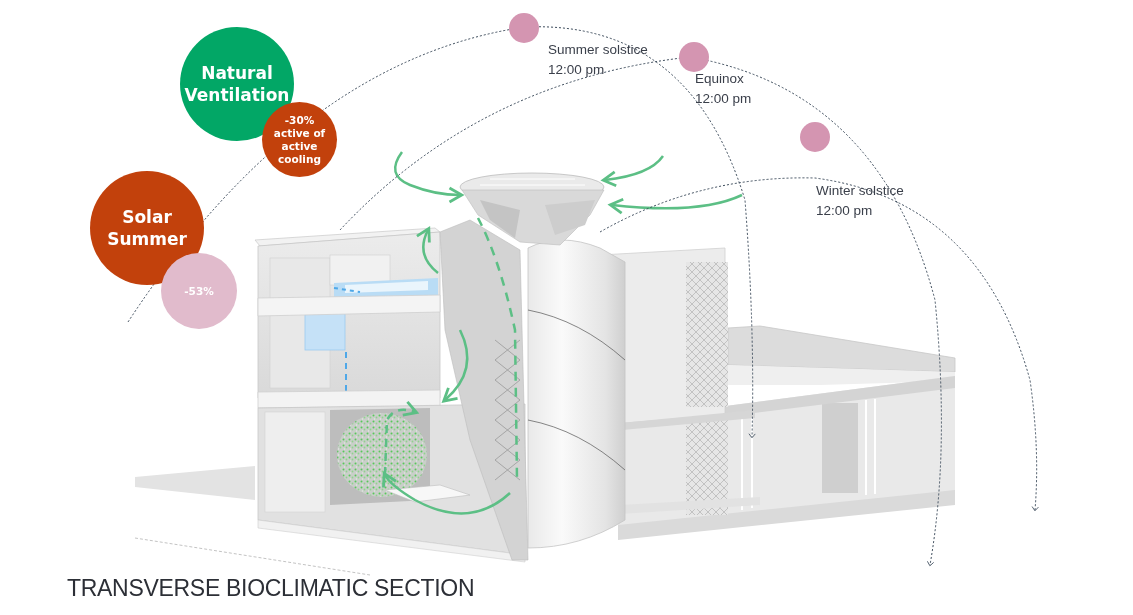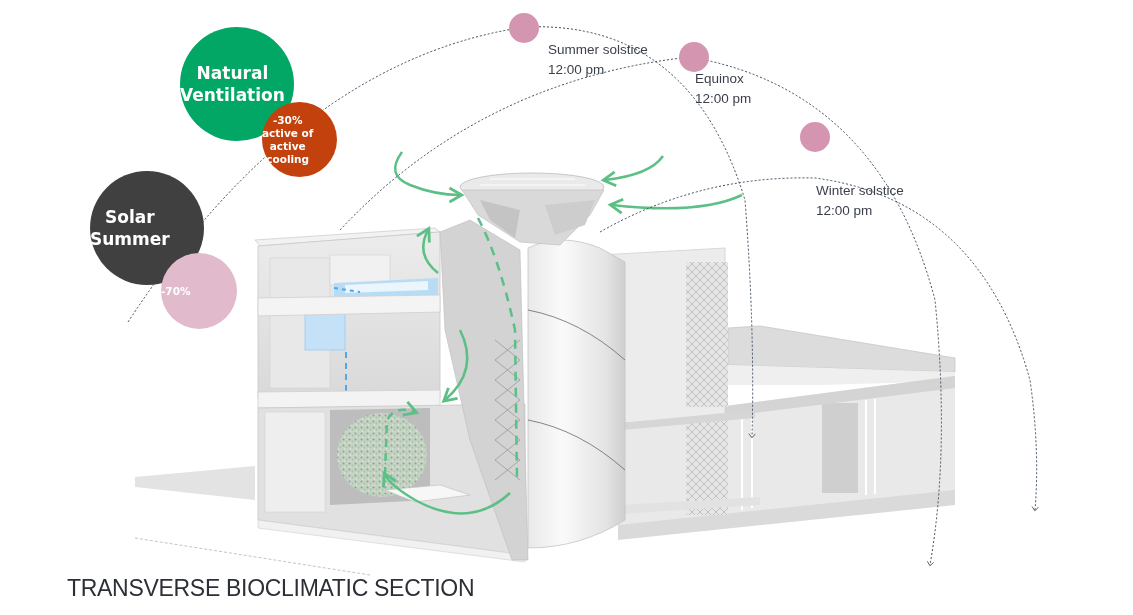--- a/index.html
+++ b/index.html
@@ -5,7 +5,7 @@
   html,body{margin:0;padding:0;background:#ffffff;}
   body{width:1133px;height:615px;position:relative;overflow:hidden;font-family:"Liberation Sans",sans-serif;}
   #stage{position:absolute;left:0;top:0;width:1133px;height:615px;}
-  .bubble{position:absolute;border-radius:50%;display:flex;align-items:center;justify-content:flex-start;text-align:center;color:#fff;font-family:"DejaVu Sans",sans-serif;font-weight:bold;}
+  .bubble{position:absolute;border-radius:50%;display:flex;align-items:center;justify-content:center;text-align:center;color:#fff;font-family:"DejaVu Sans",sans-serif;font-weight:bold;}
   .b-vent{left:180px;top:27px;width:114px;height:114px;font-size:17px;line-height:22px;}
   .b-vent-sub{left:262px;top:102px;width:75px;height:75px;font-size:10.5px;line-height:13px;}
   .b-solar{left:90px;top:171px;width:114px;height:114px;font-size:17px;line-height:22px;}

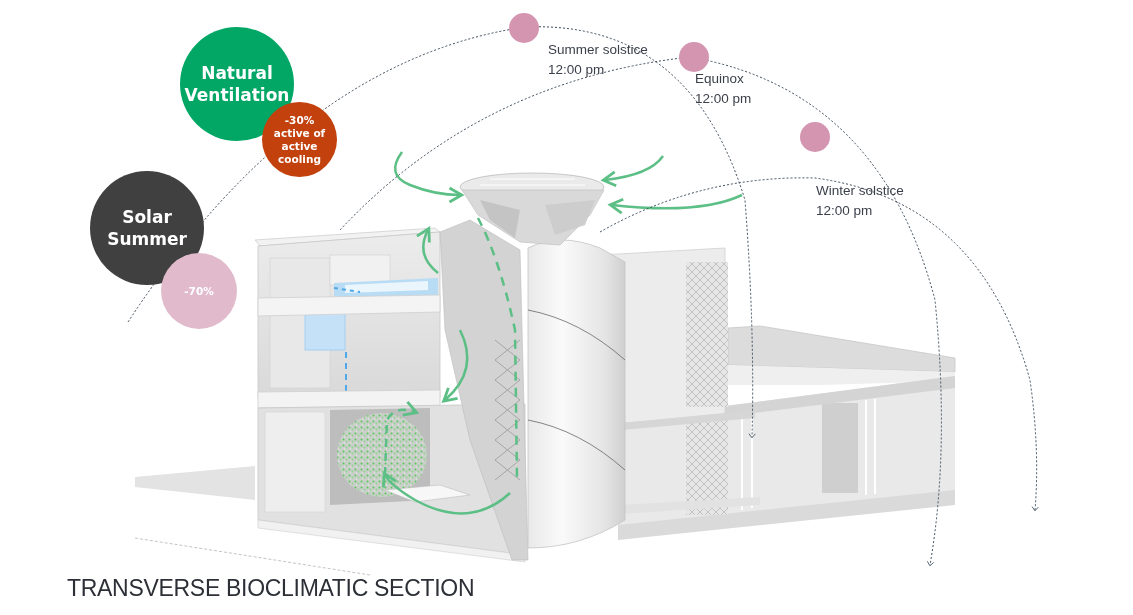--- a/index.html
+++ b/index.html
@@ -165,7 +165,7 @@
       <div>cooling</div>
     </div>
   </div>
-  <div class="bubble b-solar" style="background:#404040;">
+  <div class="bubble b-solar" style="background:#c2410c;">
     <div>
       <div>Solar</div>
       <div>Summer</div>

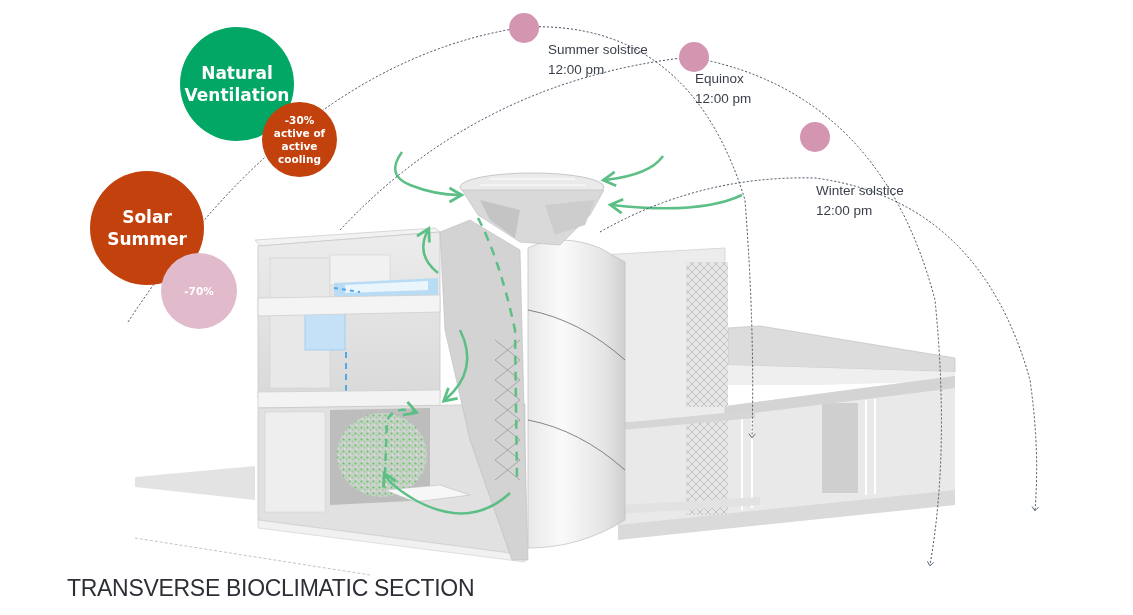--- a/index.html
+++ b/index.html
@@ -172,7 +172,7 @@
     </div>
   </div>
   <div class="bubble b-solar-sub" style="background:#E1BBCC;">
-    <div>-70%</div>
+    <div>-53%</div>
   </div>
 
   <div class="sun-label" style="left:524px;top:40px;margin-left:24px;">

